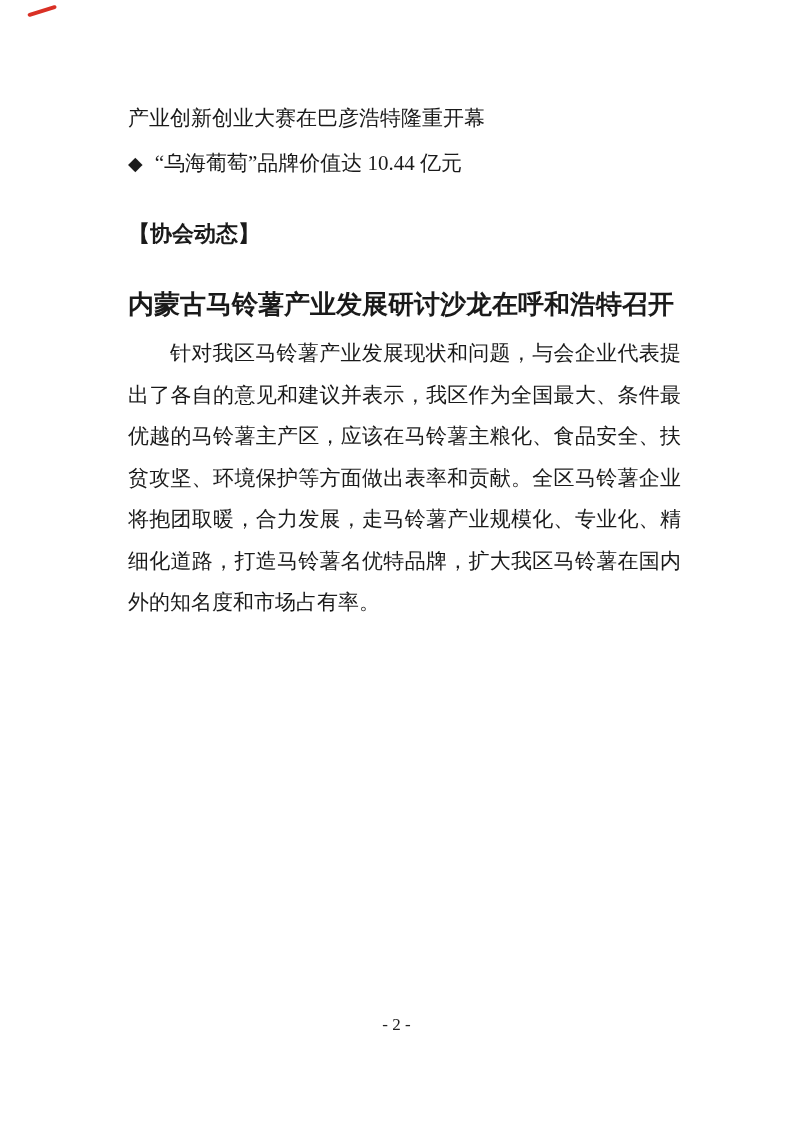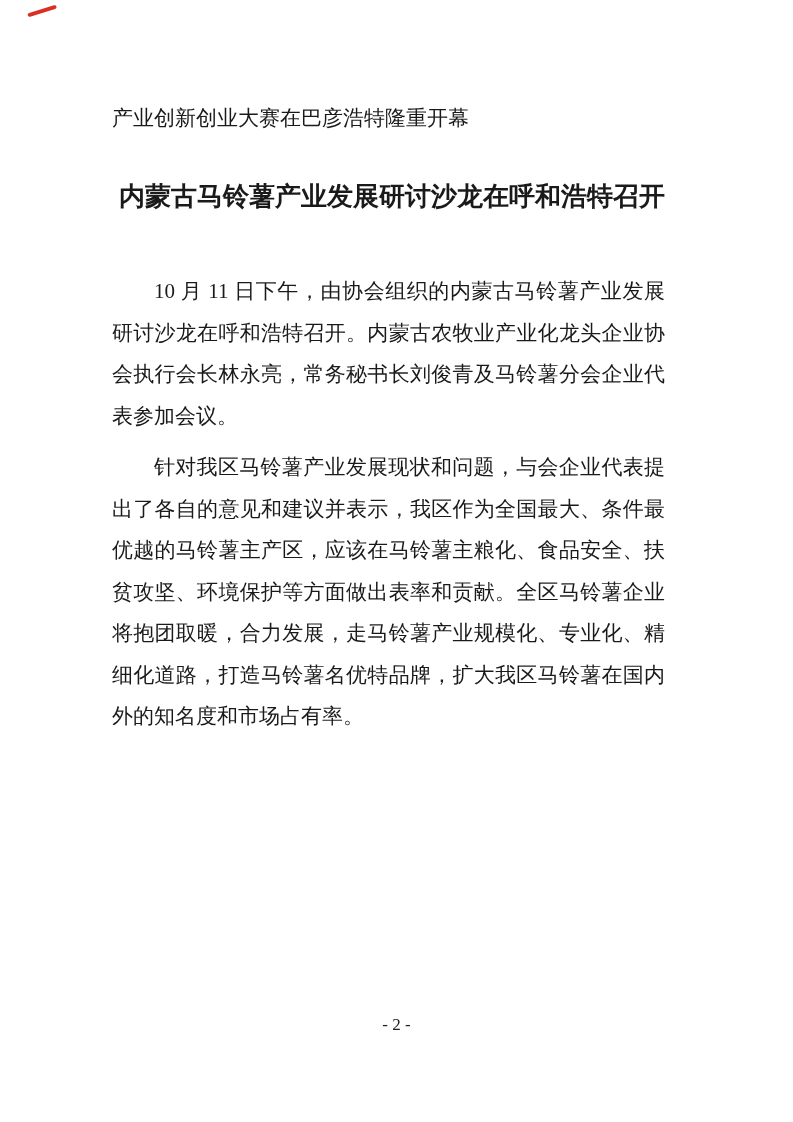--- a/index.html
+++ b/index.html
@@ -23,7 +23,7 @@
   }
   .content {
     position: absolute;
-    left: 112px;
+    left: 128px;
     top: 0;
     width: 553px;
     padding-top: 96px;

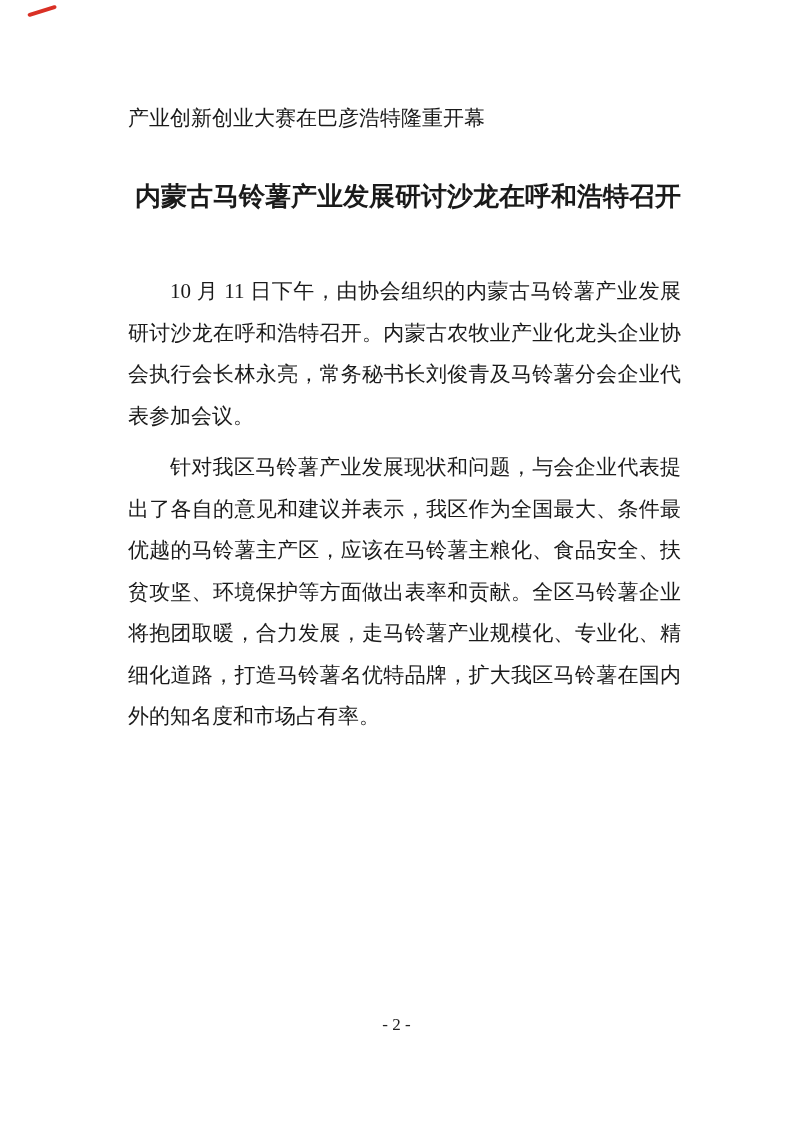--- a/index.html
+++ b/index.html
@@ -84,6 +84,9 @@
 
     <div class="headline">
       <div class="line">产业创新创业大赛在巴彦浩特隆重开幕</div>
+      <div class="line">
+        <span class="bullet-icon">◆</span><span>“乌海葡萄”品牌价值达 10.44 亿元</span>
+      </div>
     </div>
 
 

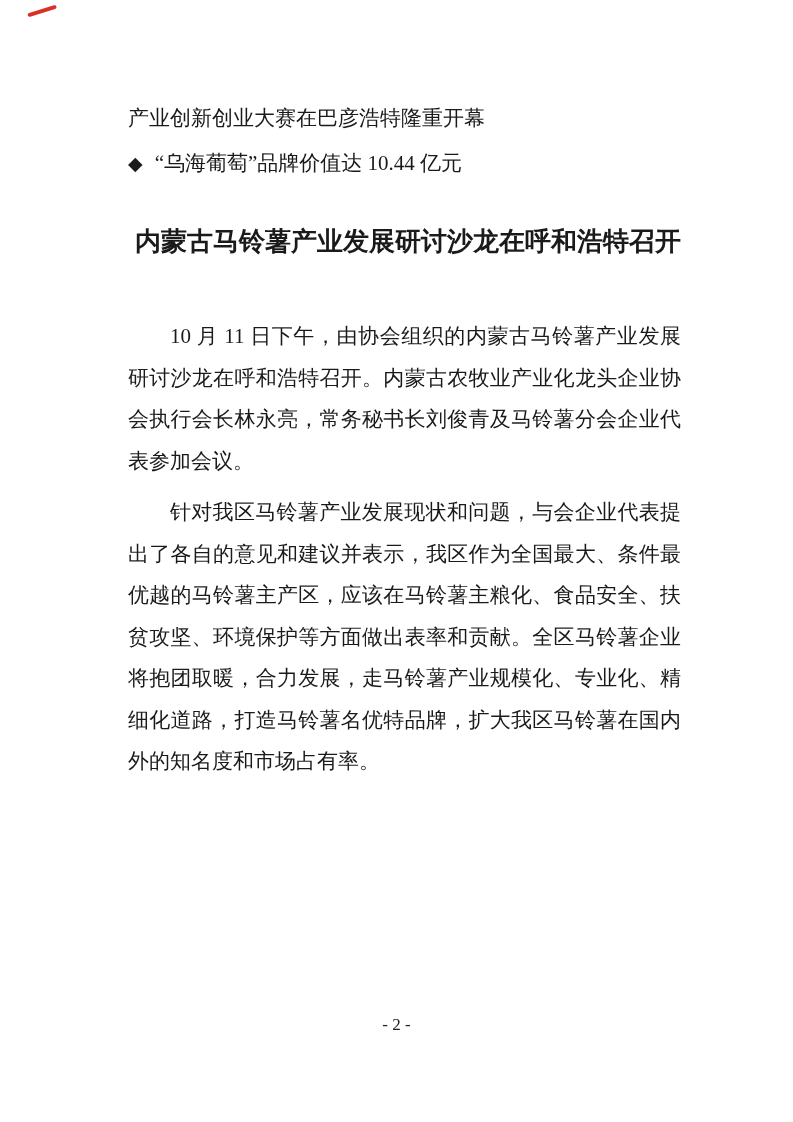--- a/index.html
+++ b/index.html
@@ -89,6 +89,7 @@
       </div>
     </div>
 
+    <div class="section-label">【协会动态】</div>
 
     <div class="article-title">内蒙古马铃薯产业发展研讨沙龙在呼和浩特召开</div>
 

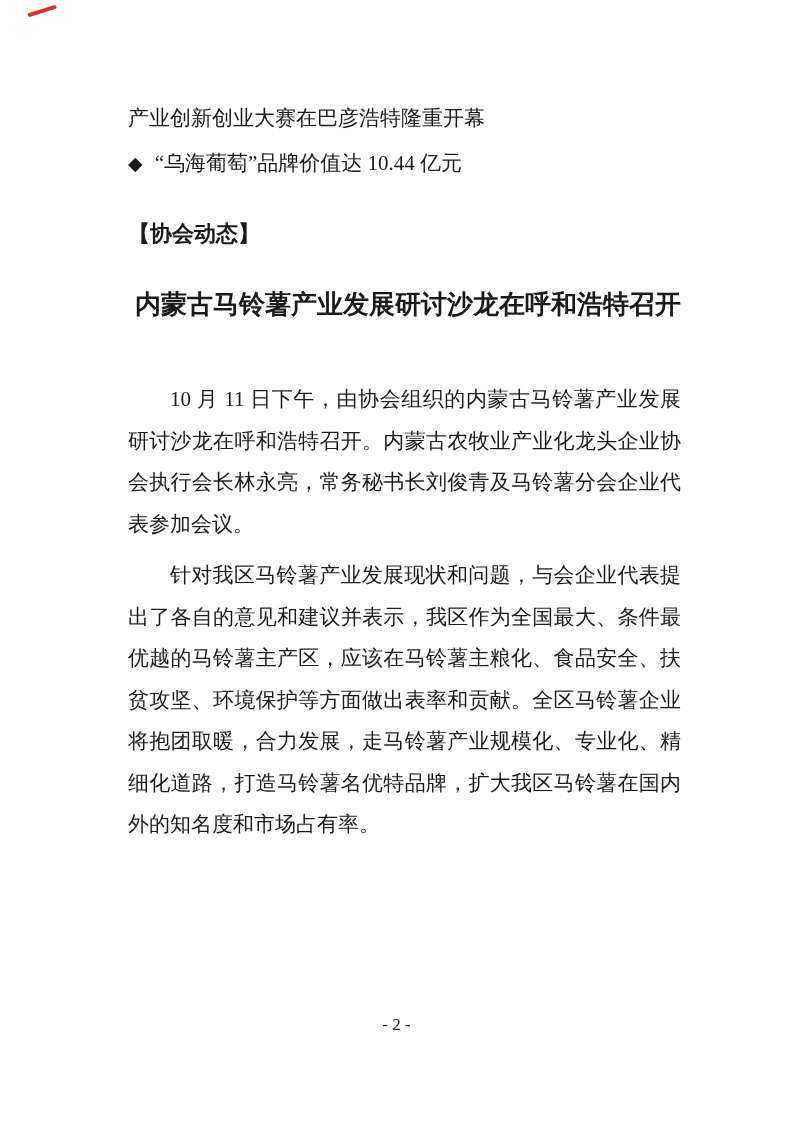--- a/index.html
+++ b/index.html
@@ -51,7 +51,7 @@
     font-size: 26px;
     font-weight: bold;
     line-height: 36px;
-    text-align: right;
+    text-align: left;
   }
   .para {
     font-size: 21px;

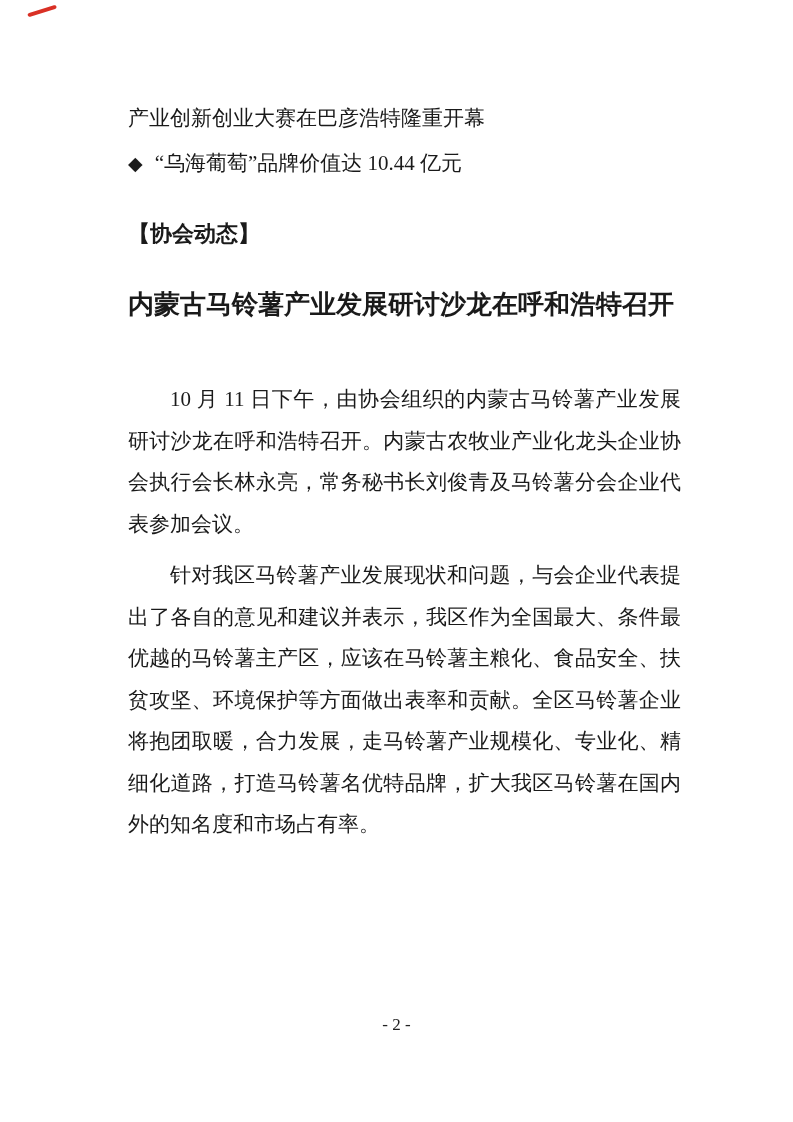--- a/index.html
+++ b/index.html
@@ -93,7 +93,6 @@
 
     <div class="article-title">内蒙古马铃薯产业发展研讨沙龙在呼和浩特召开</div>
 
-    <div class="para para-1">10 月 11 日下午，由协会组织的内蒙古马铃薯产业发展研讨沙龙在呼和浩特召开。内蒙古农牧业产业化龙头企业协会执行会长林永亮，常务秘书长刘俊青及马铃薯分会企业代表参加会议。</div>
 
     <div class="para para-2">针对我区马铃薯产业发展现状和问题，与会企业代表提出了各自的意见和建议并表示，我区作为全国最大、条件最优越的马铃薯主产区，应该在马铃薯主粮化、食品安全、扶贫攻坚、环境保护等方面做出表率和贡献。全区马铃薯企业将抱团取暖，合力发展，走马铃薯产业规模化、专业化、精细化道路，打造马铃薯名优特品牌，扩大我区马铃薯在国内外的知名度和市场占有率。</div>
 

